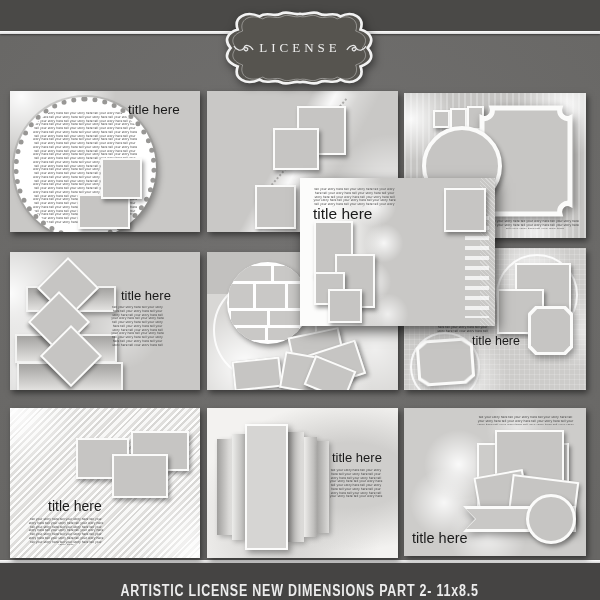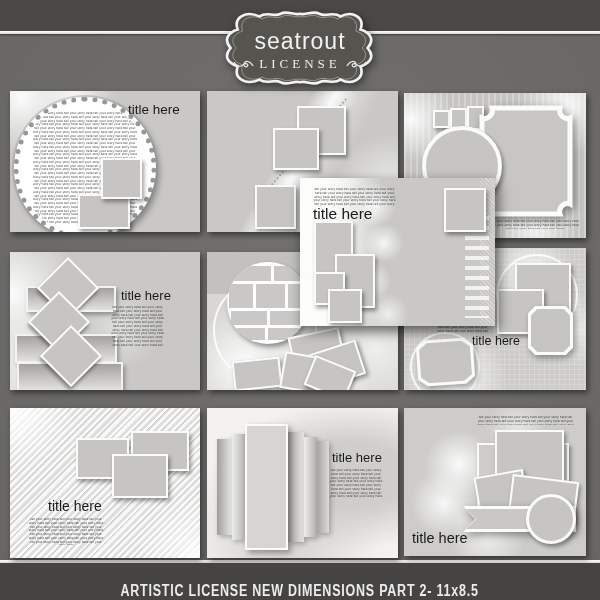--- a/index.html
+++ b/index.html
@@ -121,7 +121,6 @@
                C128,4 120,11 112,7 C104,3 98,9 90,7 Z" fill="none" stroke="rgba(255,255,255,.45)" stroke-width="1" transform="translate(90,46) scale(0.92) translate(-90,-46)"></path>
     </svg>
     <div class="badge-text">
-      <div class="brand">seatrout</div>
       <div class="sub-row">
         <svg width="22" height="12" viewBox="0 0 24 12">
           <path d="M22,8 C18,2 13,2 12,6 C11.5,9 15,10 16,8 C17,6 14,5 13,6 M12,6 C9,10 4,9 1,4" stroke="#e9e9e9" fill="none" stroke-width="1.3"></path>

